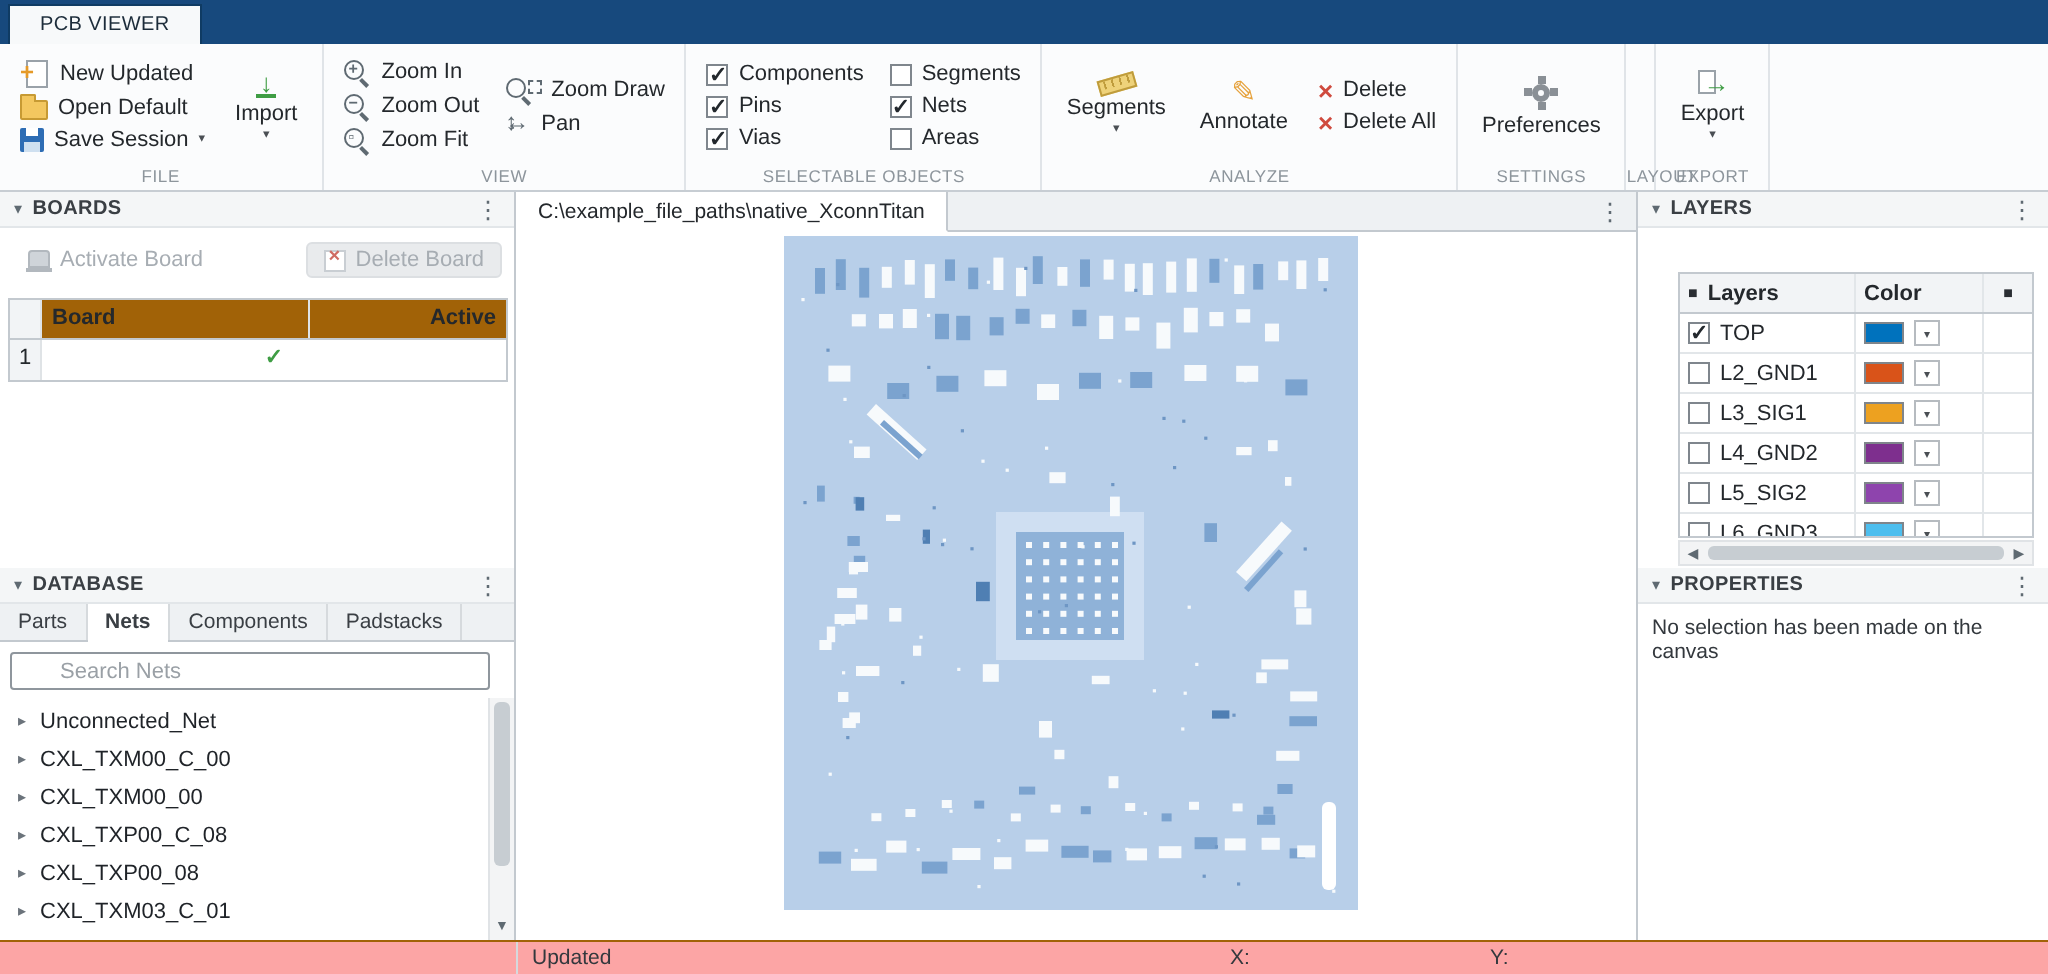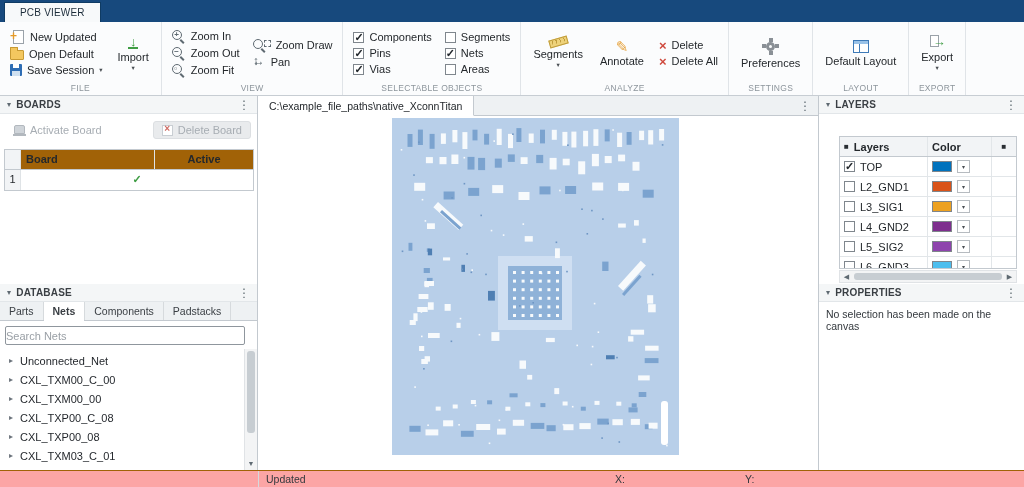--- a/index.html
+++ b/index.html
@@ -293,10 +293,6 @@
   </div>
 
   <div class="ts-section">
-    <div class="big-btn">
-      <span class="ic-layout"></span>
-      <span>Default Layout</span>
-    </div>
     <div class="ts-label">LAYOUT</div>
   </div>
 

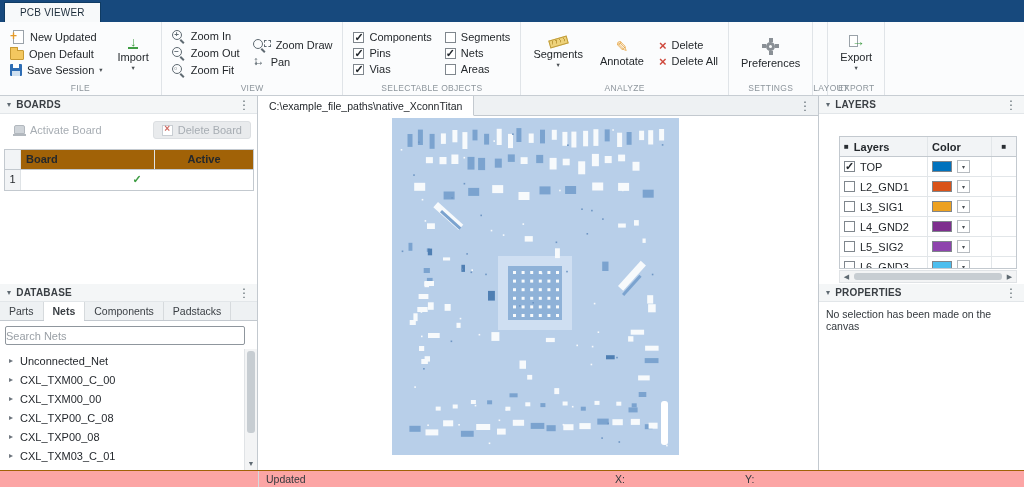--- a/index.html
+++ b/index.html
@@ -98,7 +98,7 @@
         white-space:nowrap;text-overflow:ellipsis;display:block;line-height:19px}
   .bt-c.num{width:16px;background:#f2f4f6;text-align:center;padding:0;flex:none}
   .bt-c.board{width:134px;flex:none}
-  .bt-c.active{flex:1;border-right:none;text-align:center}
+  .bt-c.active{flex:1;border-right:none;text-align:right}
   .bt-row:not(.bt-head) .bt-c.active{text-align:center}
   .green-check{color:#3f9d44;font-weight:bold}
 

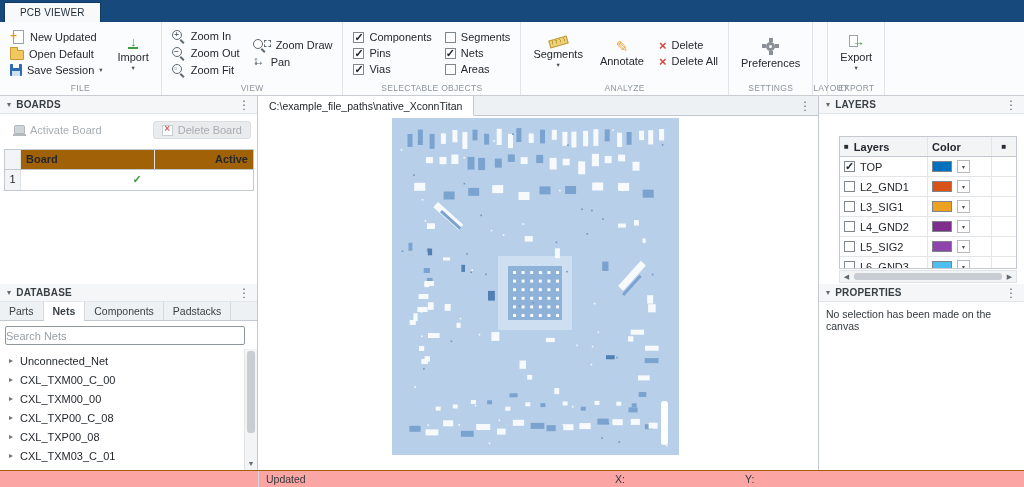--- a/index.html
+++ b/index.html
@@ -109,7 +109,7 @@
   .db-tab.active{background:#fff;position:relative;font-weight:bold}
   .db-tab.active::after{content:"";position:absolute;left:0;right:0;bottom:-1px;height:1px;background:#fff}
   .db-search{position:absolute;top:42px;left:5px;right:12px;height:19px;border:1px solid #8f969d;border-radius:2px;
-             padding:0 0;font-size:11px;font-family:"Liberation Sans",sans-serif;color:#24282c;outline:none}
+             padding:0 24px;font-size:11px;font-family:"Liberation Sans",sans-serif;color:#24282c;outline:none}
   .db-search::placeholder{color:#9aa0a6}
   .db-list{position:absolute;top:67px;left:0;right:13px;bottom:0;overflow:hidden}
   .db-item{height:19px;display:flex;align-items:center;padding-left:9px;gap:7px;font-size:11px;color:#1f2328}

